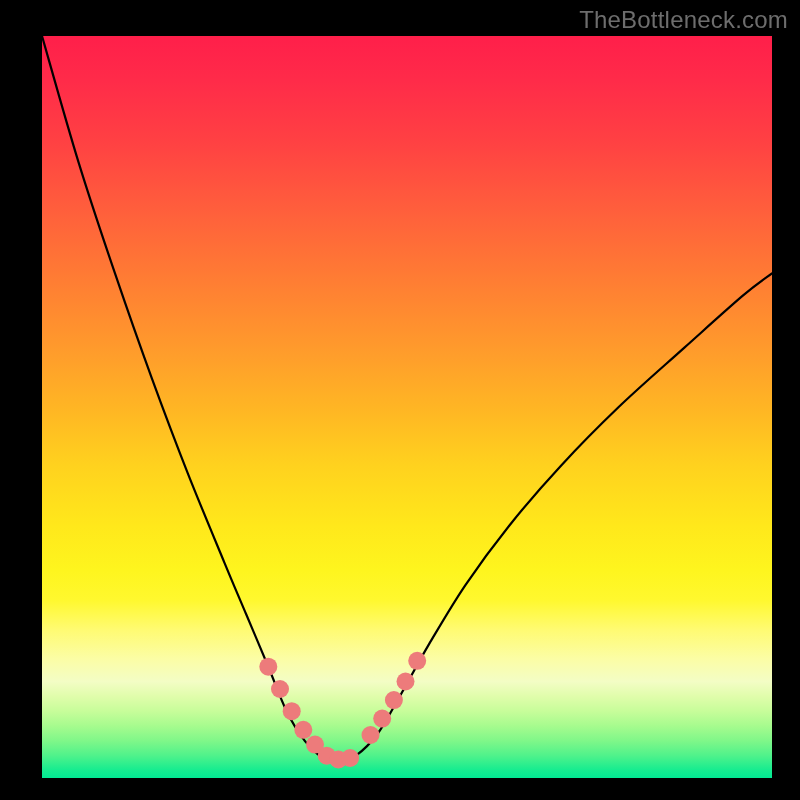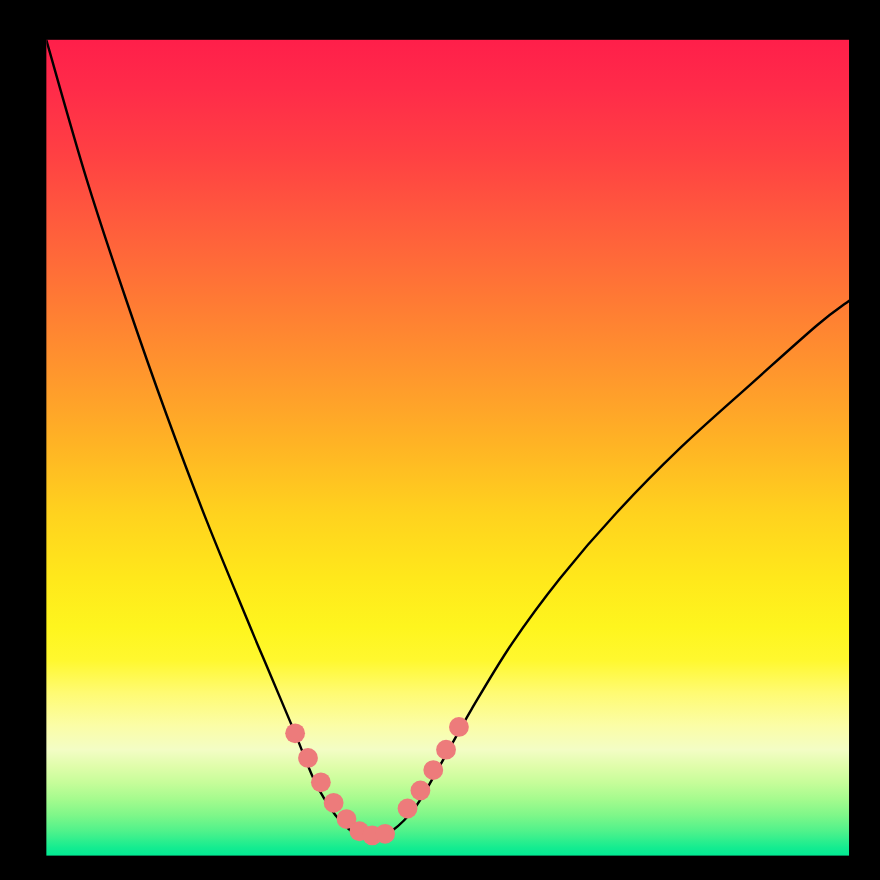--- a/index.html
+++ b/index.html
@@ -80,6 +80,7 @@
 <body>
 
 <div class="frame">
+  <div class="watermark">TheBottleneck.com</div>
   <div class="plot-area">
     <div class="gradient"></div>
     <svg class="curve" viewBox="0 0 730 742" preserveAspectRatio="none">

